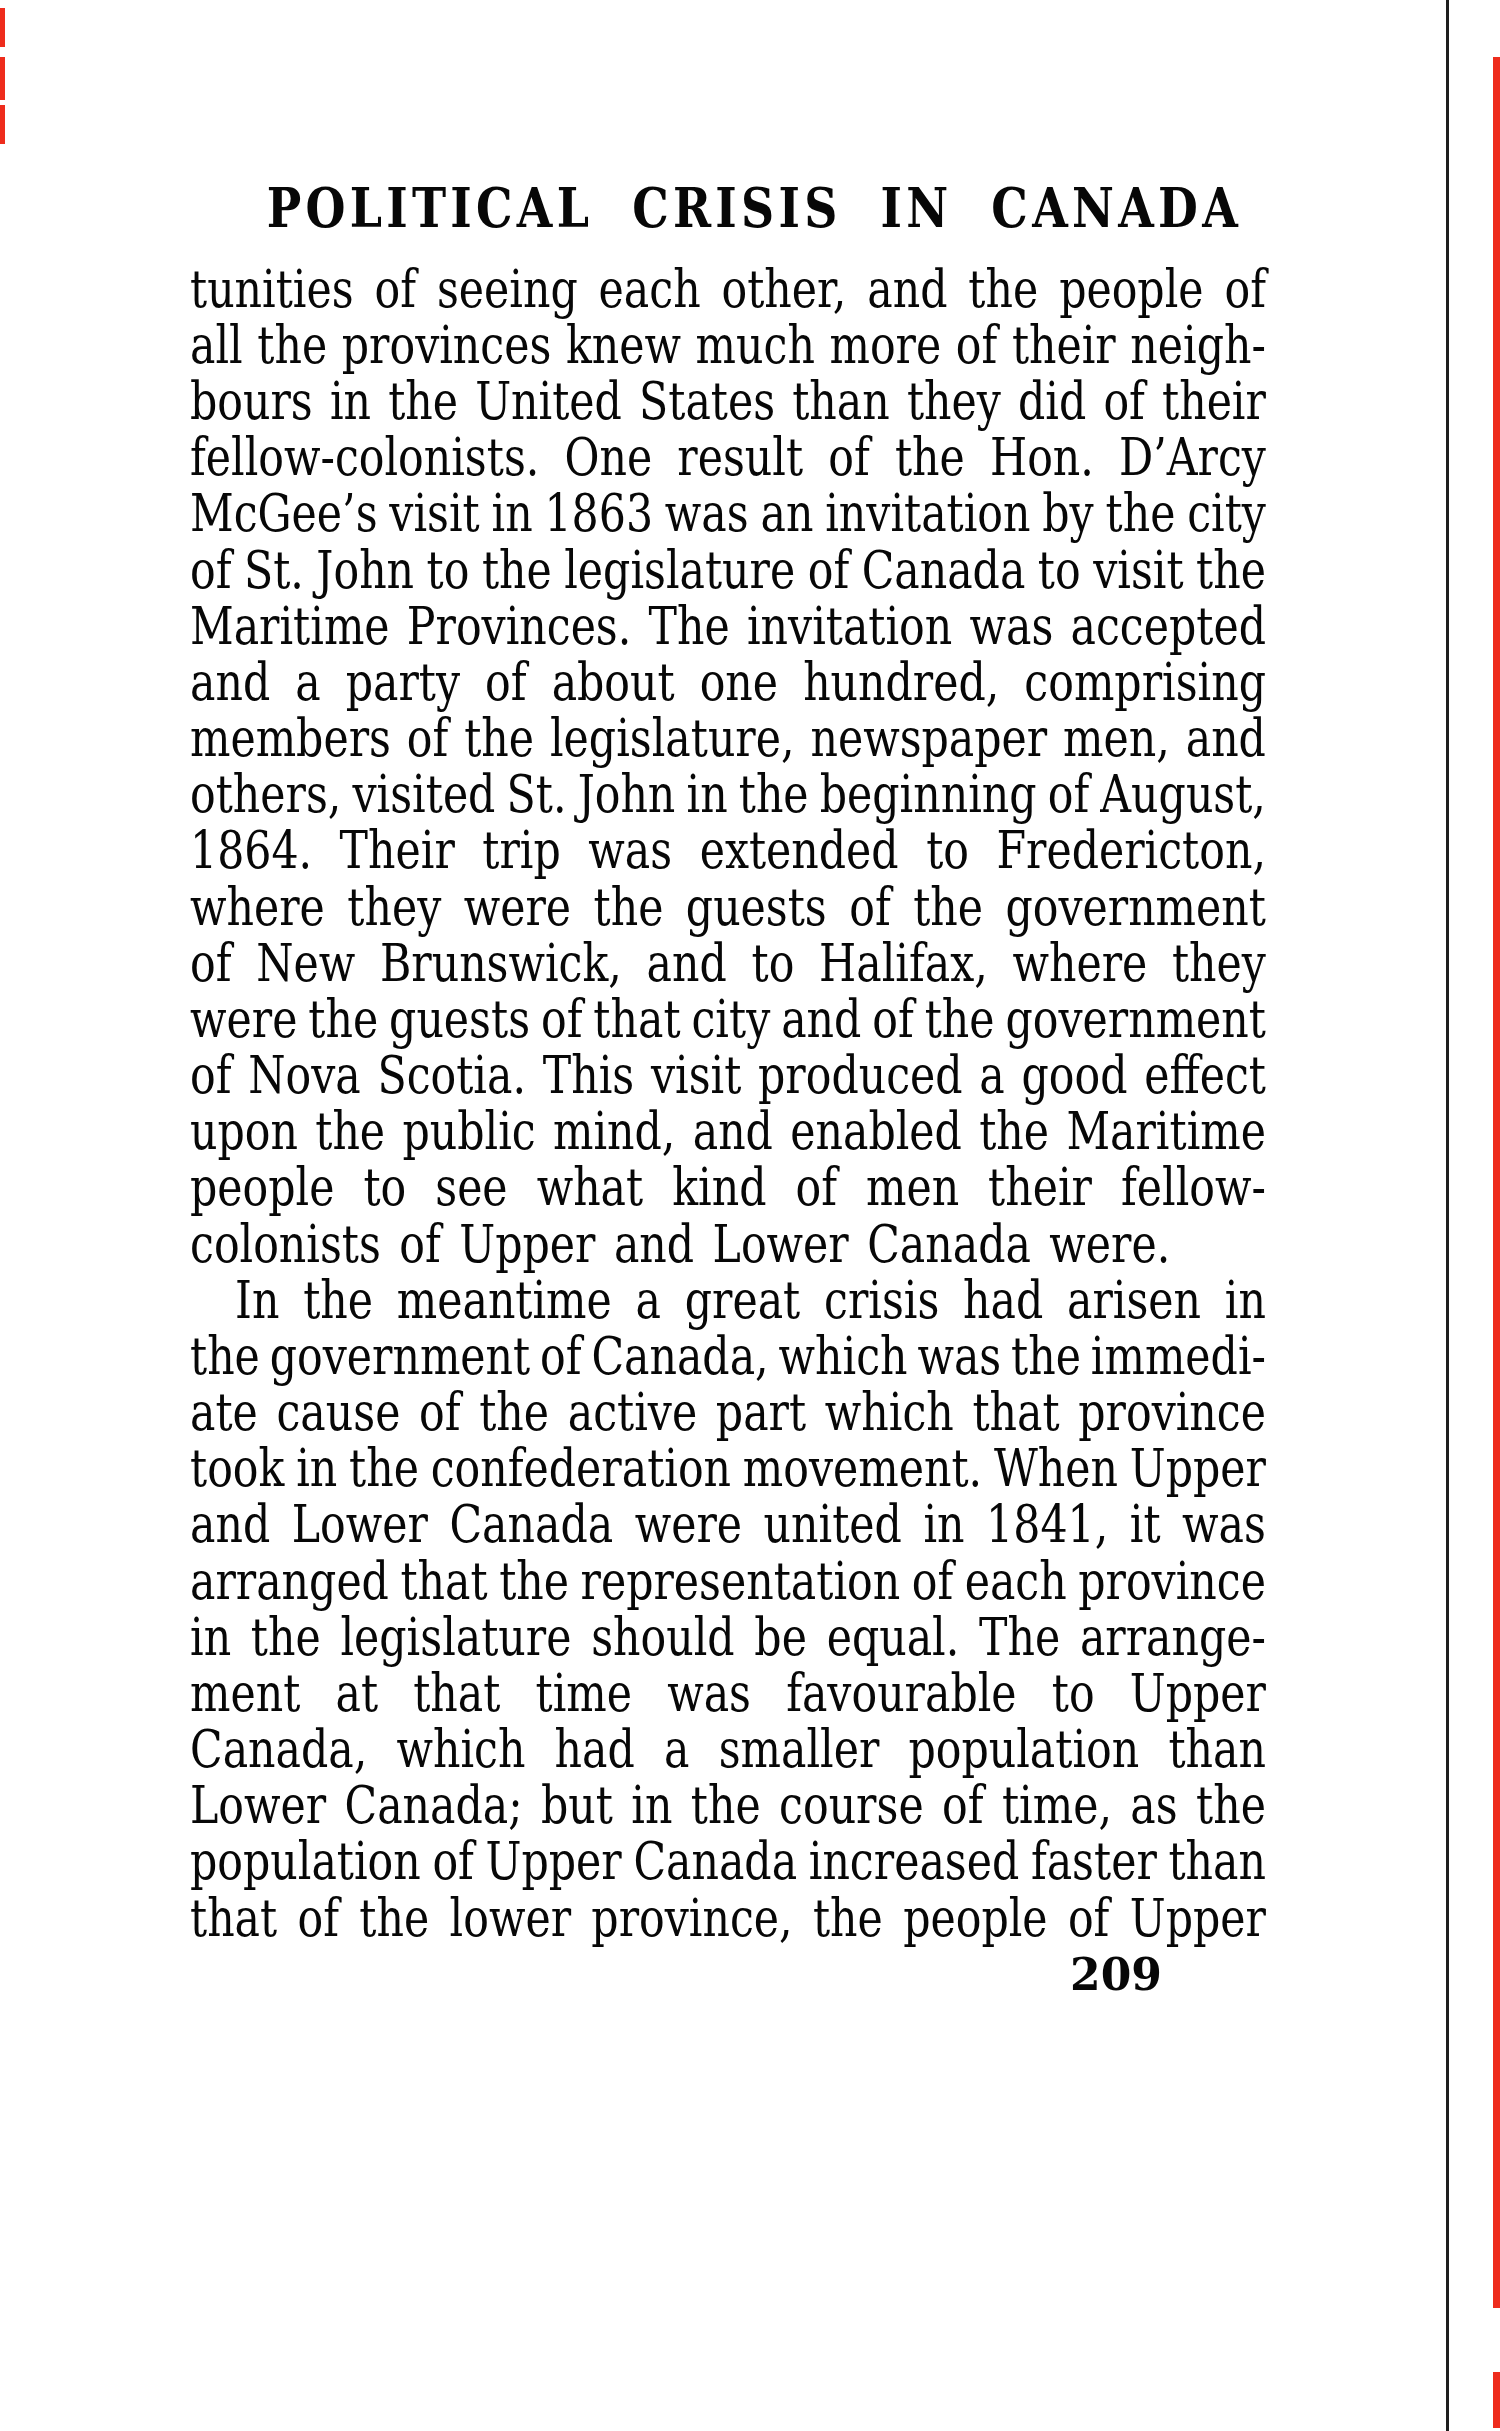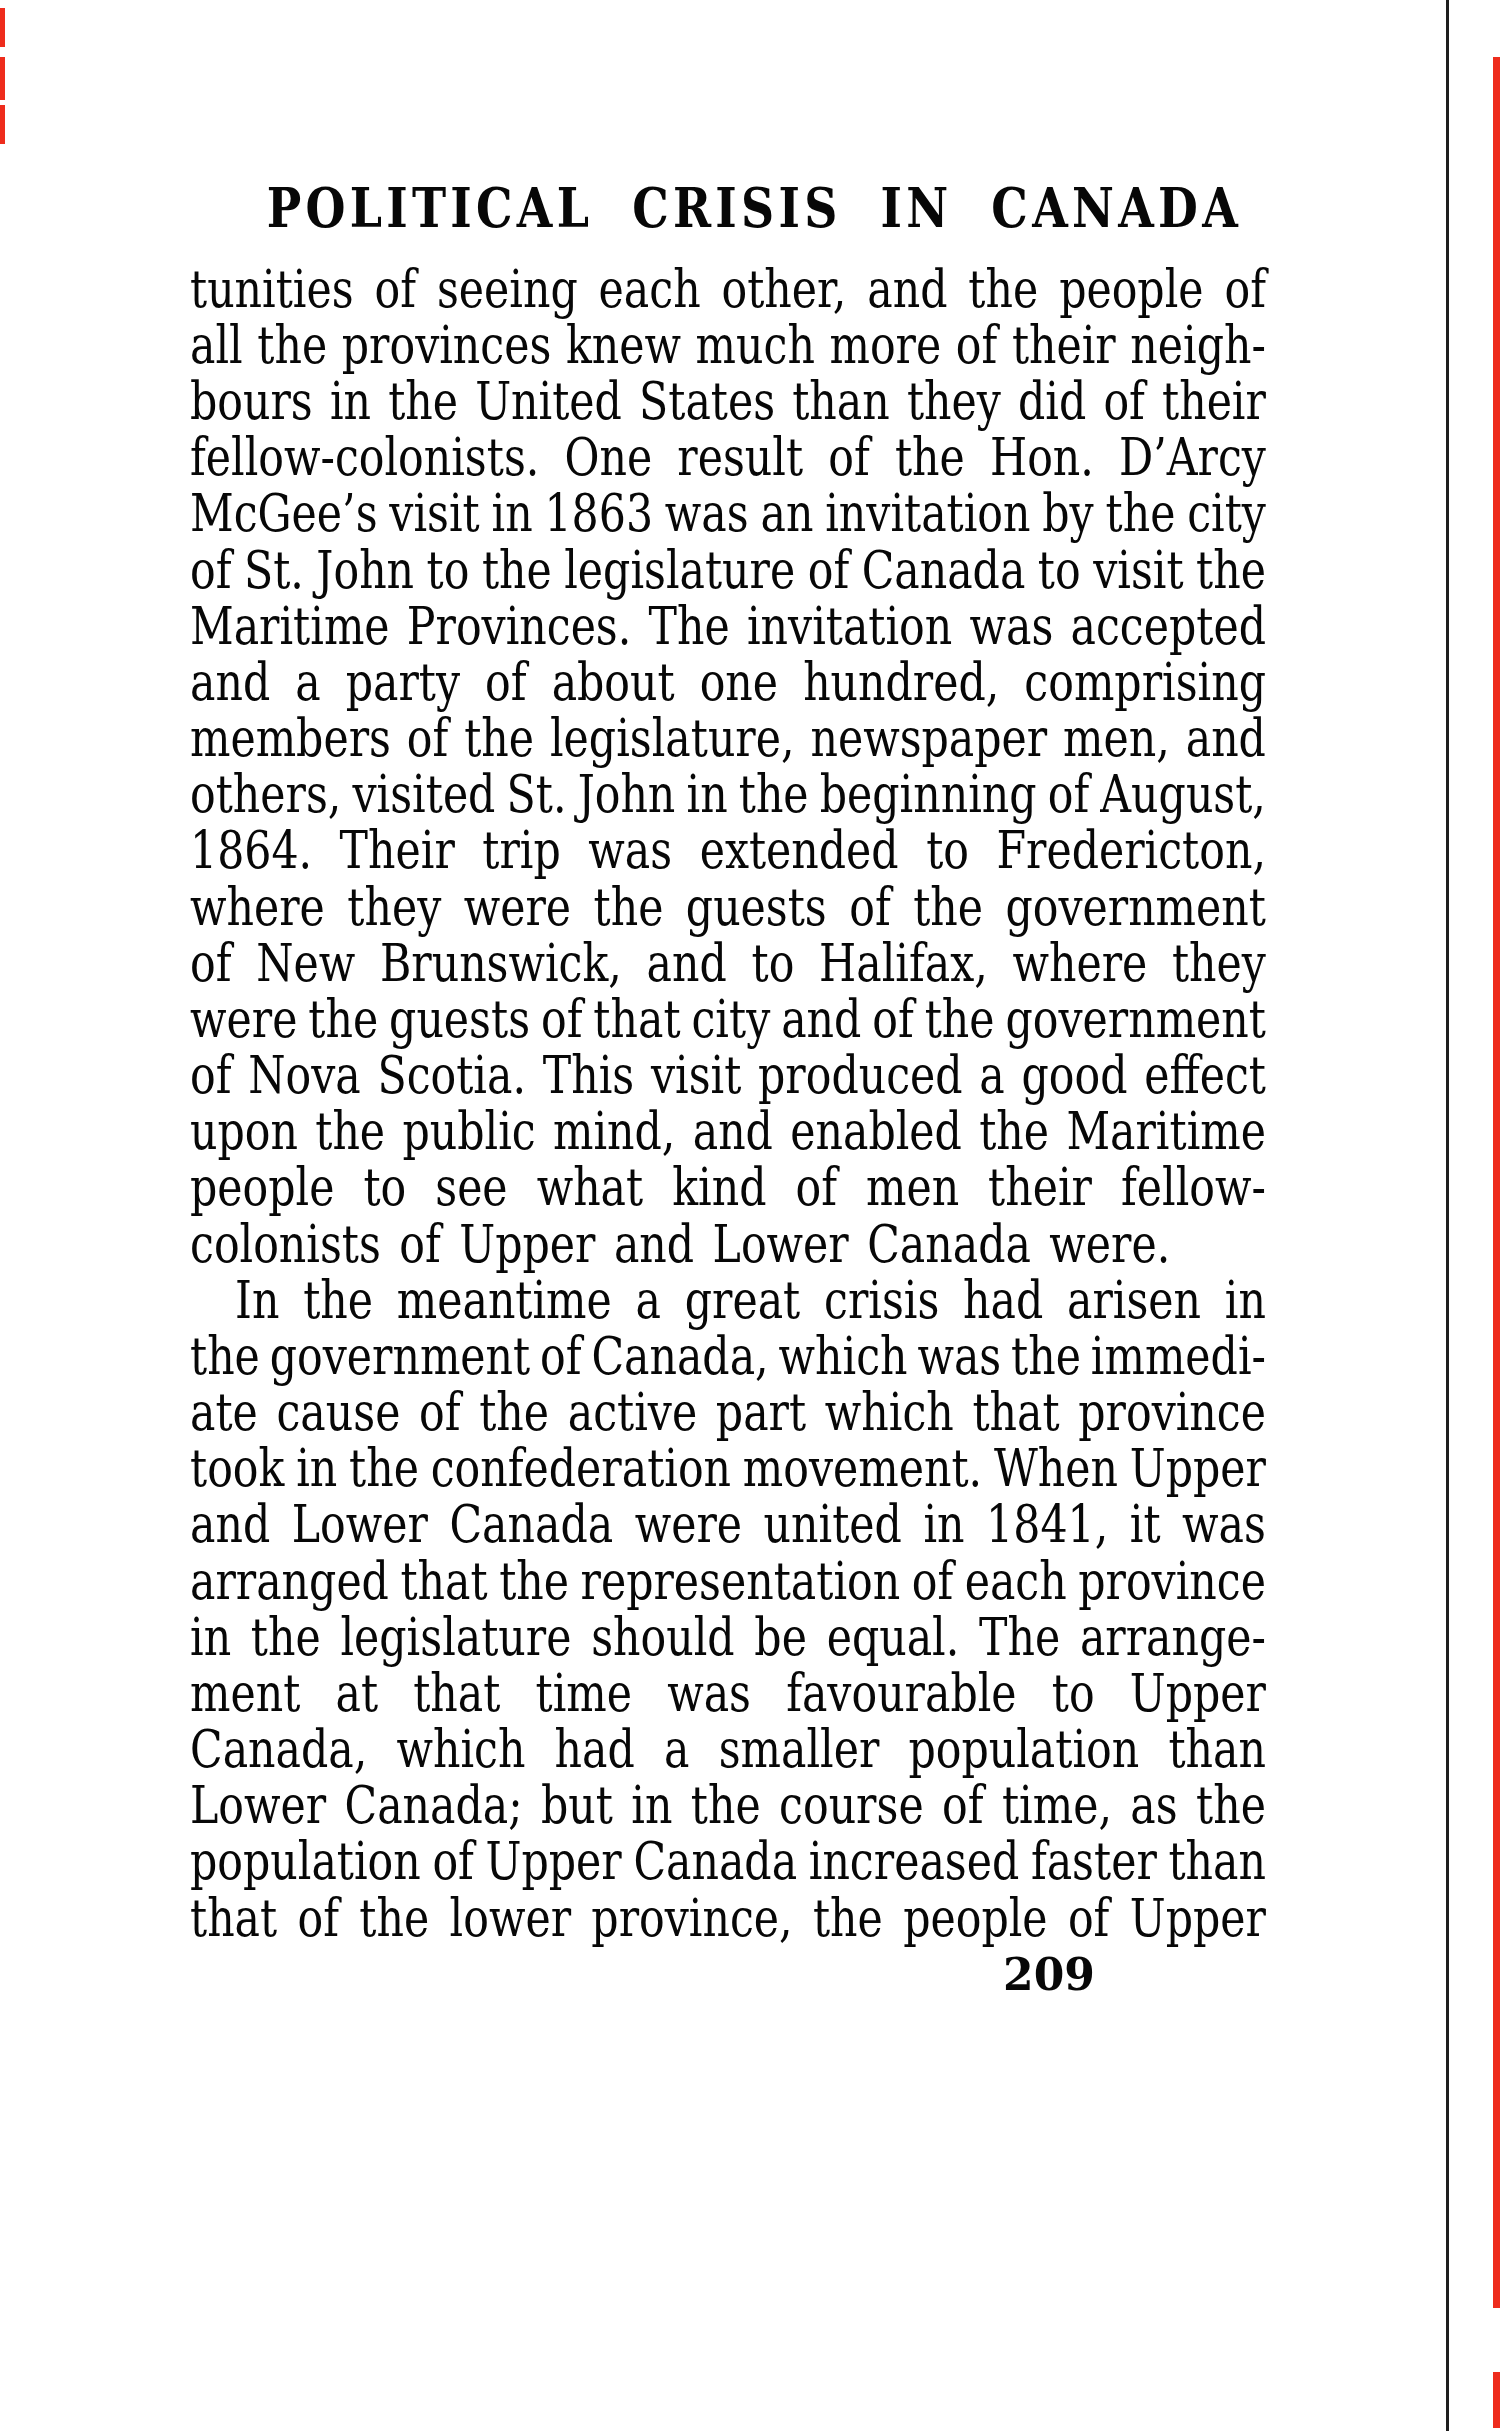--- a/index.html
+++ b/index.html
@@ -52,7 +52,7 @@
   .page-number {
     position: absolute;
     top: 1953px;
-    left: 994px;
+    left: 1061px;
     width: 110px;
     text-align: center;
     font-family: "DejaVu Serif", serif;

